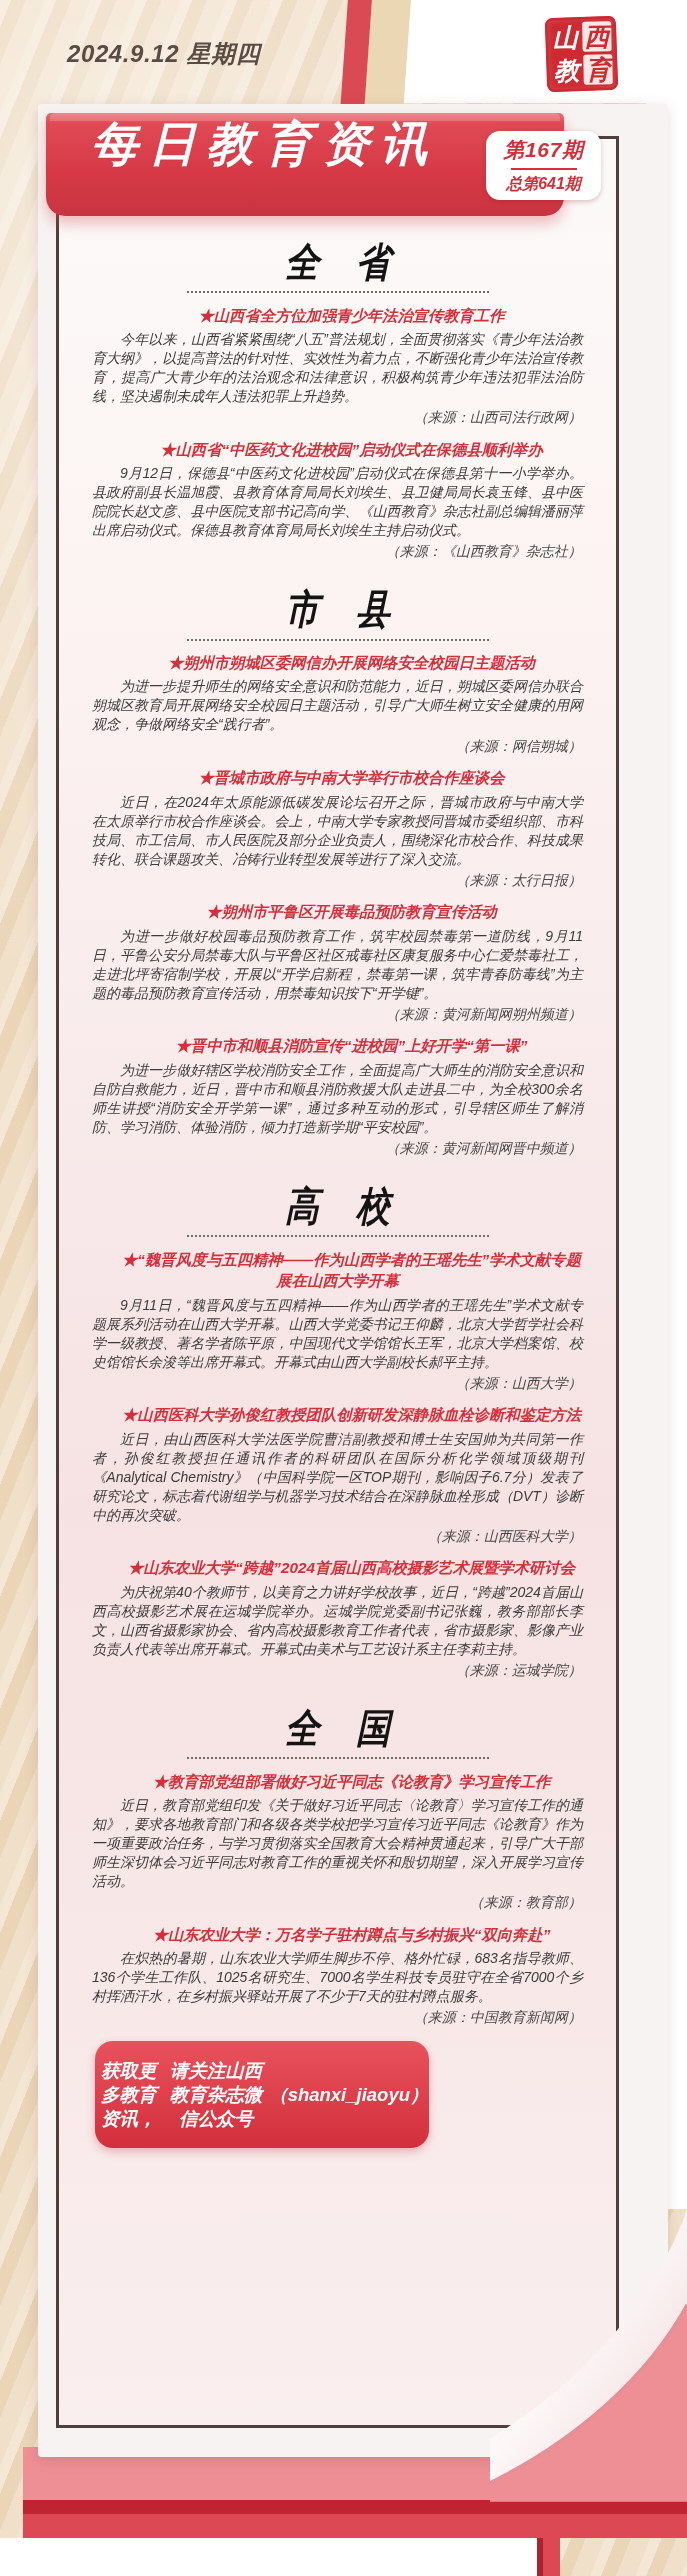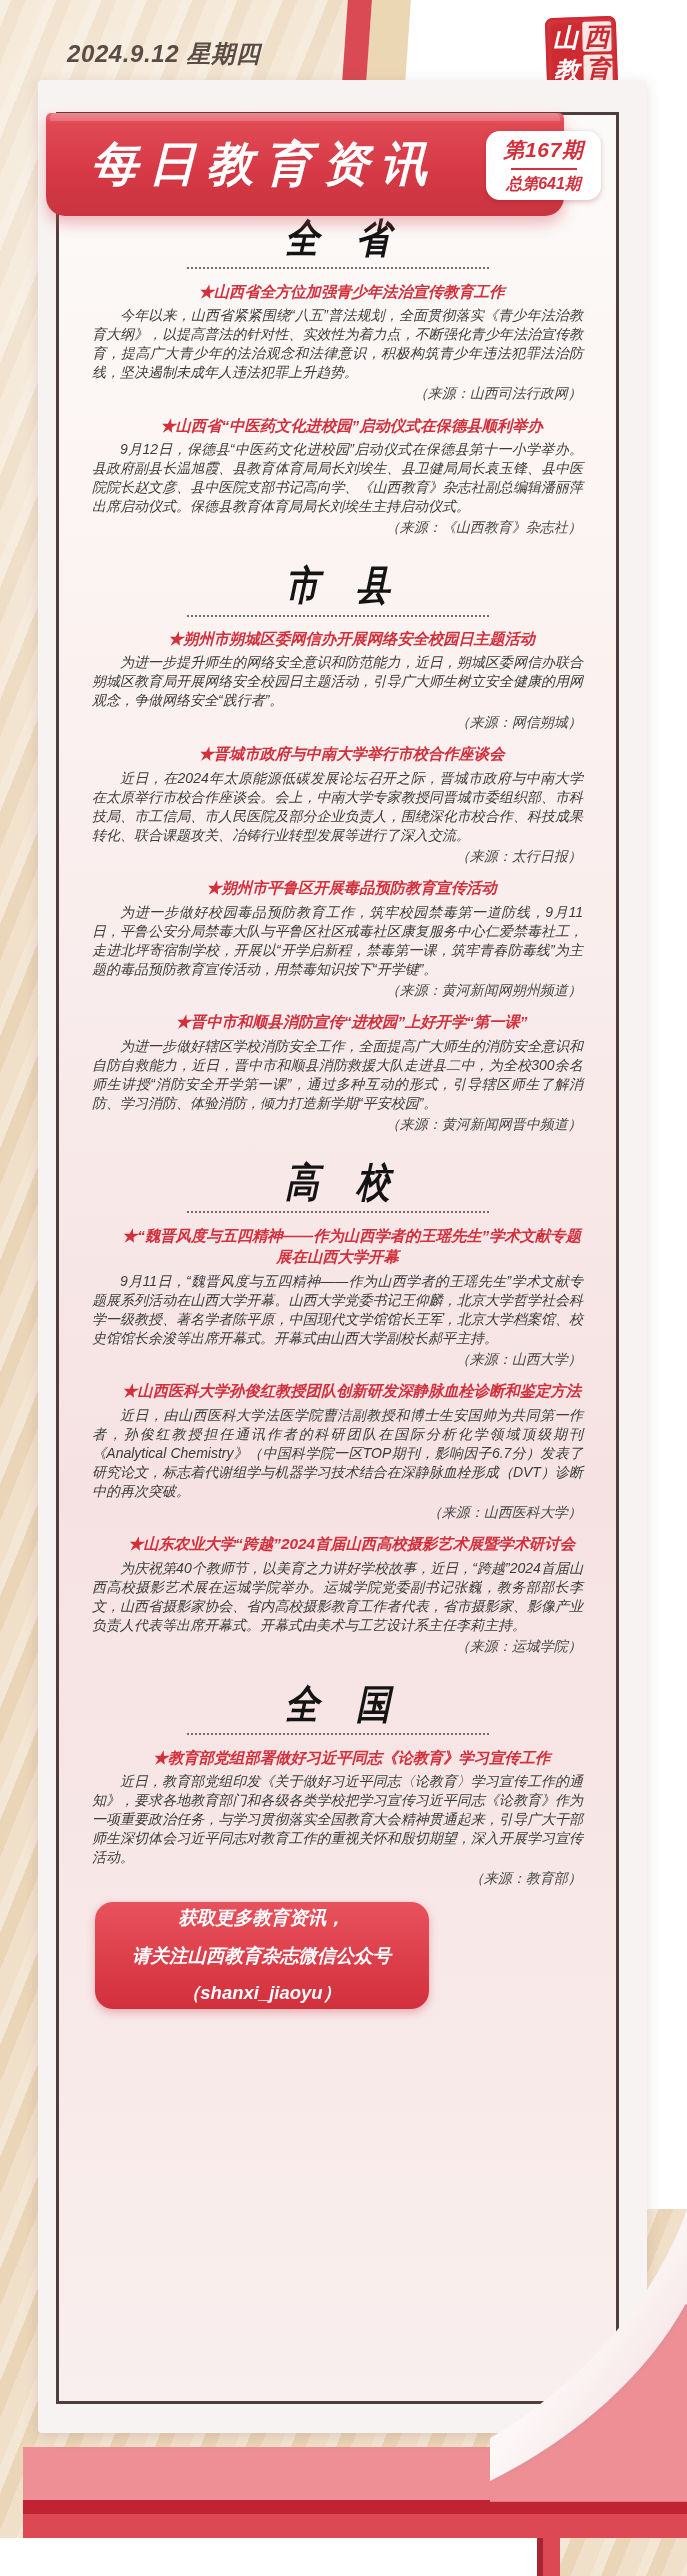--- a/index.html
+++ b/index.html
@@ -56,7 +56,7 @@
     background:linear-gradient(180deg,#ef6b74 0%,#e04a55 10%,#d63945 58%,#c93440 100%);
     border-radius:5.1px 5.1px 19px 19px;
     box-shadow:0 7.6px 14px rgba(214,74,84,.35);
-    display:flex;align-items:center;
+    display:flex;
   }
   .banner::before{content:"";position:absolute;left:3.8px;top:0;right:3.8px;height:7.6px;
     background:rgba(255,255,255,.18);border-radius:5.1px 5.1px 0 0;}

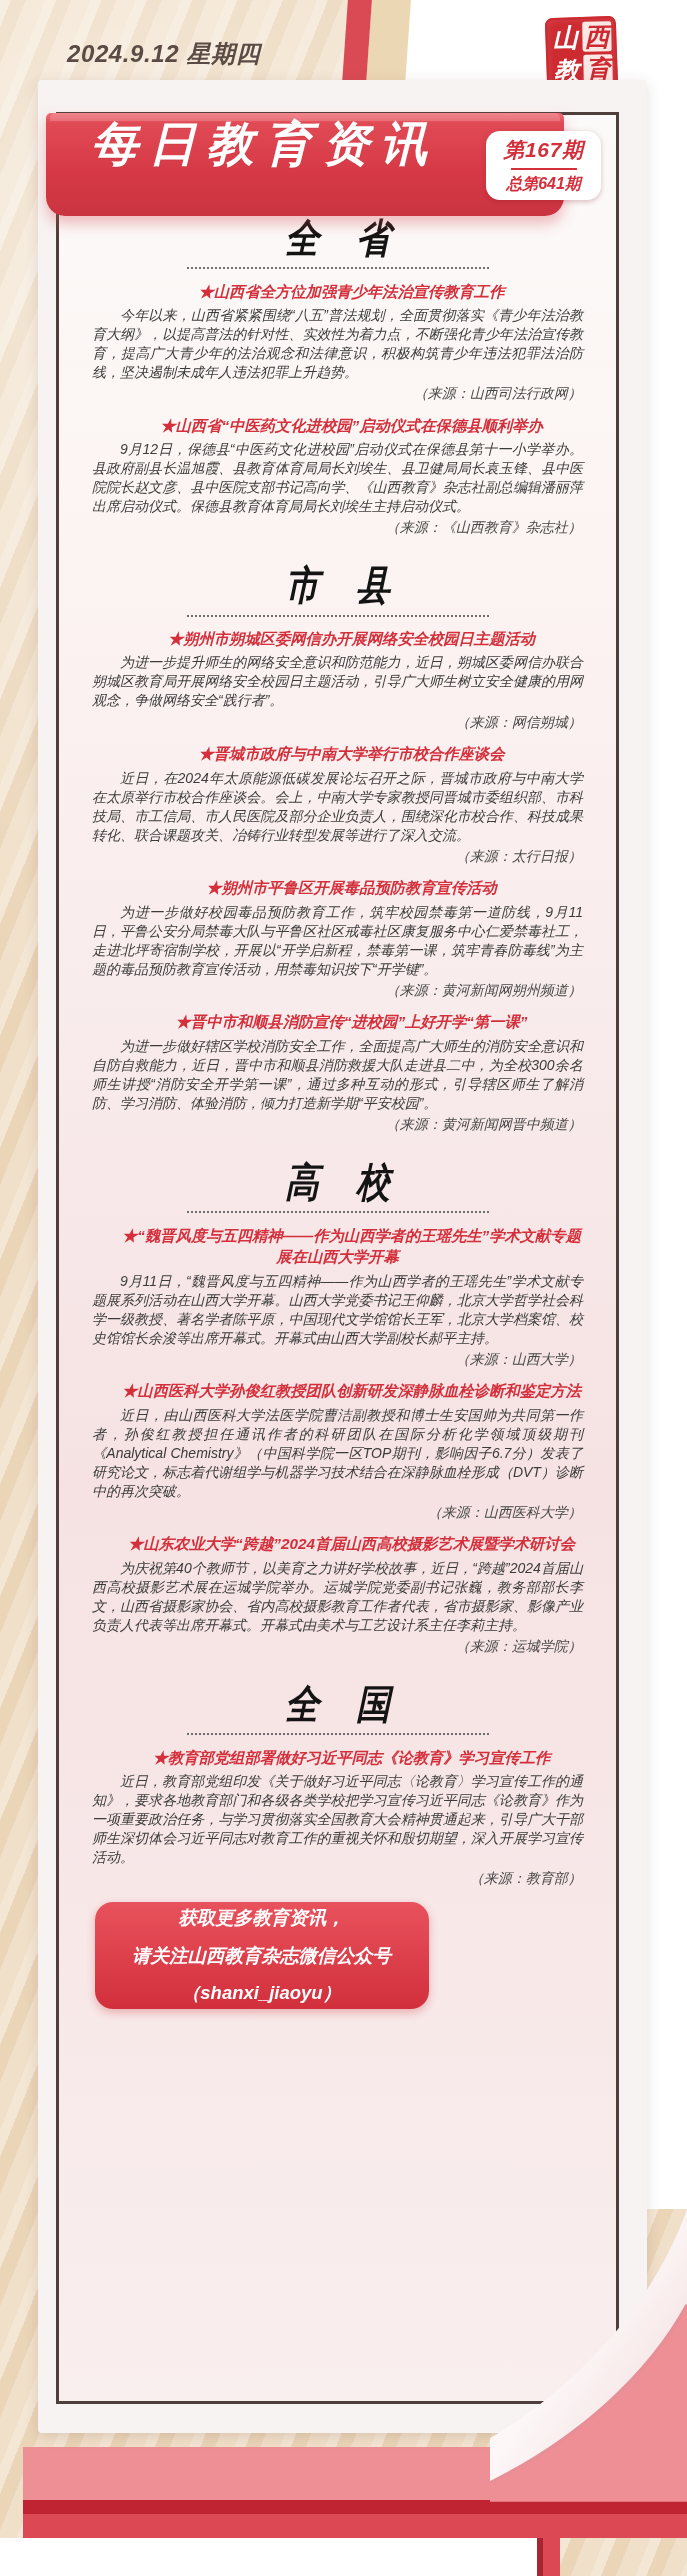--- a/index.html
+++ b/index.html
@@ -41,8 +41,8 @@
   .page-curl{position:absolute;left:490px;top:2184px;z-index:9;}
   
   .card{
-    position:absolute;left:38px;top:80px;width:609px;height:2353px;z-index:5;
-    background:#f7f3f2;border-radius:3.8px;box-shadow:0 3.8px 12.7px rgba(120,80,70,.18);
+    position:absolute;left:38px;top:104px;width:609px;height:2353px;z-index:5;
+    background:#f7f3f2;border-radius:3.8px;box-shadow:0 3.8px 12.7px rgba(120,80,70,.18);padding-left:21px;
   }
   .frame{
     position:absolute;left:18px;top:32px;width:563px;height:2292px;box-sizing:border-box;

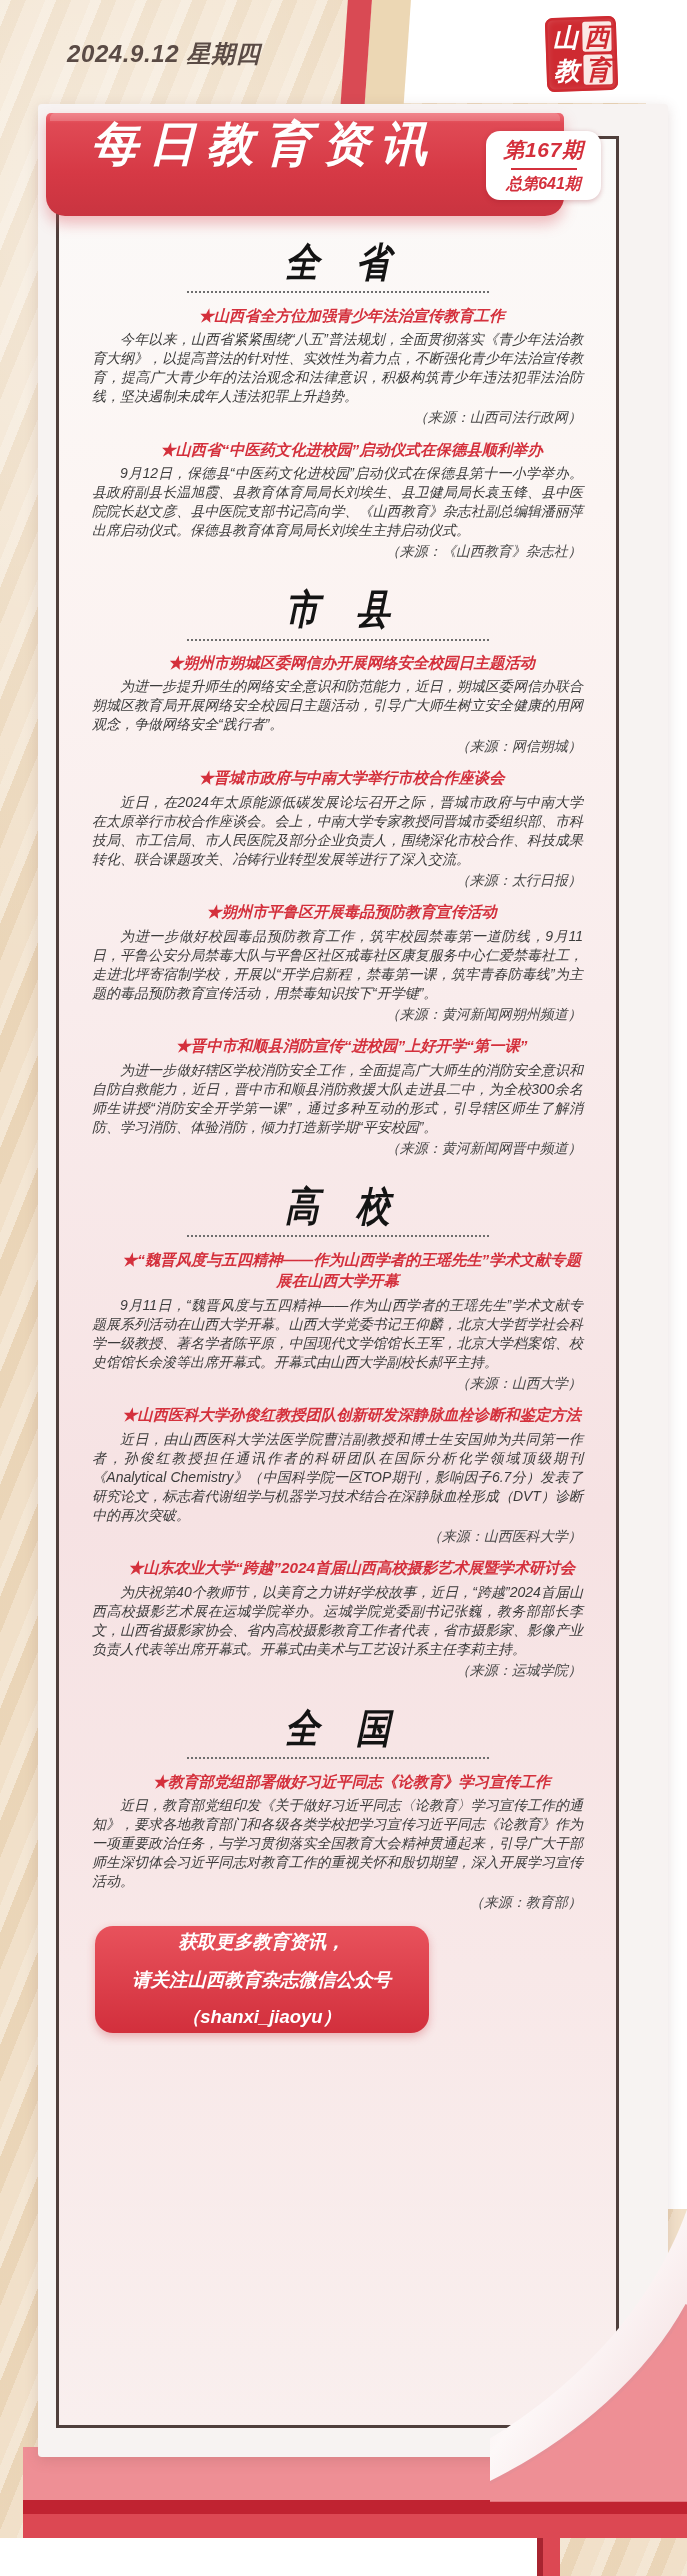--- a/index.html
+++ b/index.html
@@ -194,6 +194,11 @@
               <p class="a-body">近日，教育部党组印发《关于做好习近平同志〈论教育〉学习宣传工作的通知》，要求各地教育部门和各级各类学校把学习宣传习近平同志《论教育》作为一项重要政治任务，与学习贯彻落实全国教育大会精神贯通起来，引导广大干部师生深切体会习近平同志对教育工作的重视关怀和殷切期望，深入开展学习宣传活动。</p>
               <p class="a-source">（来源：教育部）</p>
             </article>
+            <article class="article">
+              <h3 class="a-title">★山东农业大学：万名学子驻村蹲点与乡村振兴“双向奔赴”</h3>
+              <p class="a-body">在炽热的暑期，山东农业大学师生脚步不停、格外忙碌，683名指导教师、136个学生工作队、1025名研究生、7000名学生科技专员驻守在全省7000个乡村挥洒汗水，在乡村振兴驿站开展了不少于7天的驻村蹲点服务。</p>
+              <p class="a-source">（来源：中国教育新闻网）</p>
+            </article>
           </section>
           <div class="footer-box">
             <p>获取更多教育资讯，</p>

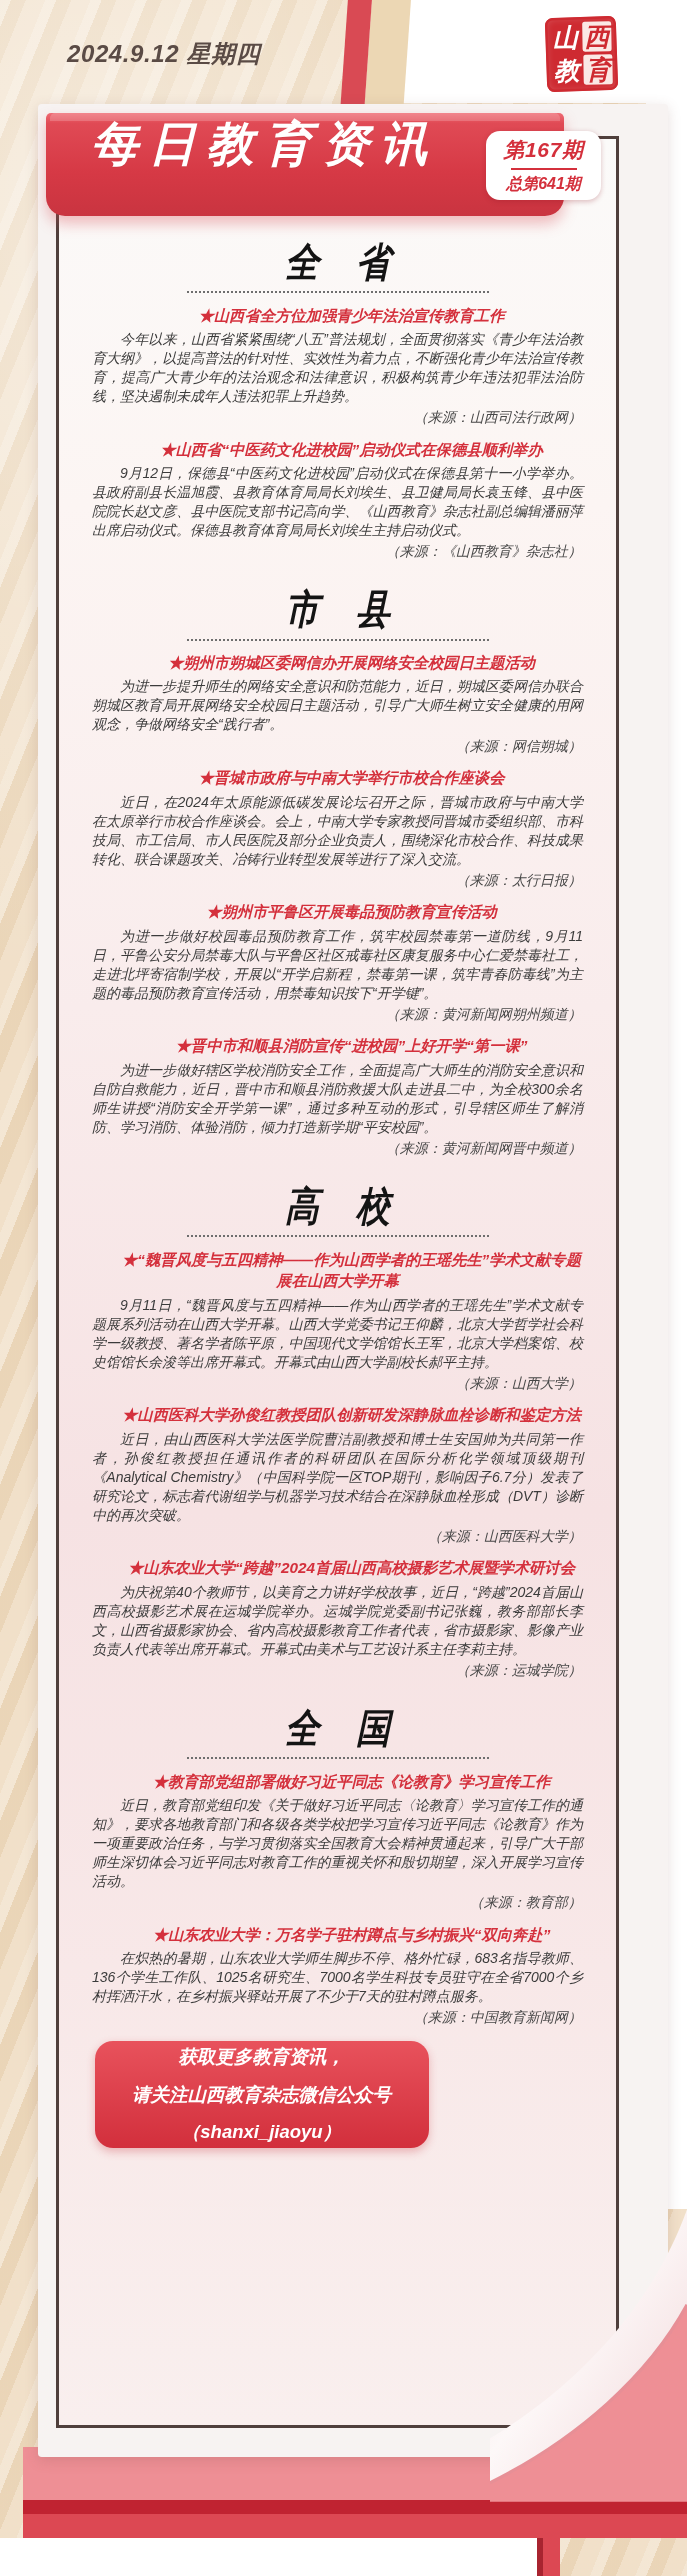--- a/index.html
+++ b/index.html
@@ -94,7 +94,7 @@
   .footer-box{
     width:334px;height:107px;margin:14px 0 0 2.5px;border-radius:18px;box-sizing:border-box;
     background:linear-gradient(180deg,#e8525c,#d22f3c);
-    display:flex;flex-direction:column;align-items:center;justify-content:space-between;
+    display:flex;flex-direction:row;align-items:center;justify-content:space-between;
     box-shadow:0 3.8px 9px rgba(200,50,60,.3);
   }
   .footer-box p{margin:3.8px 0;color:#ffffff;font-size:18.5px;font-weight:800;line-height:24px;text-align:center;}

